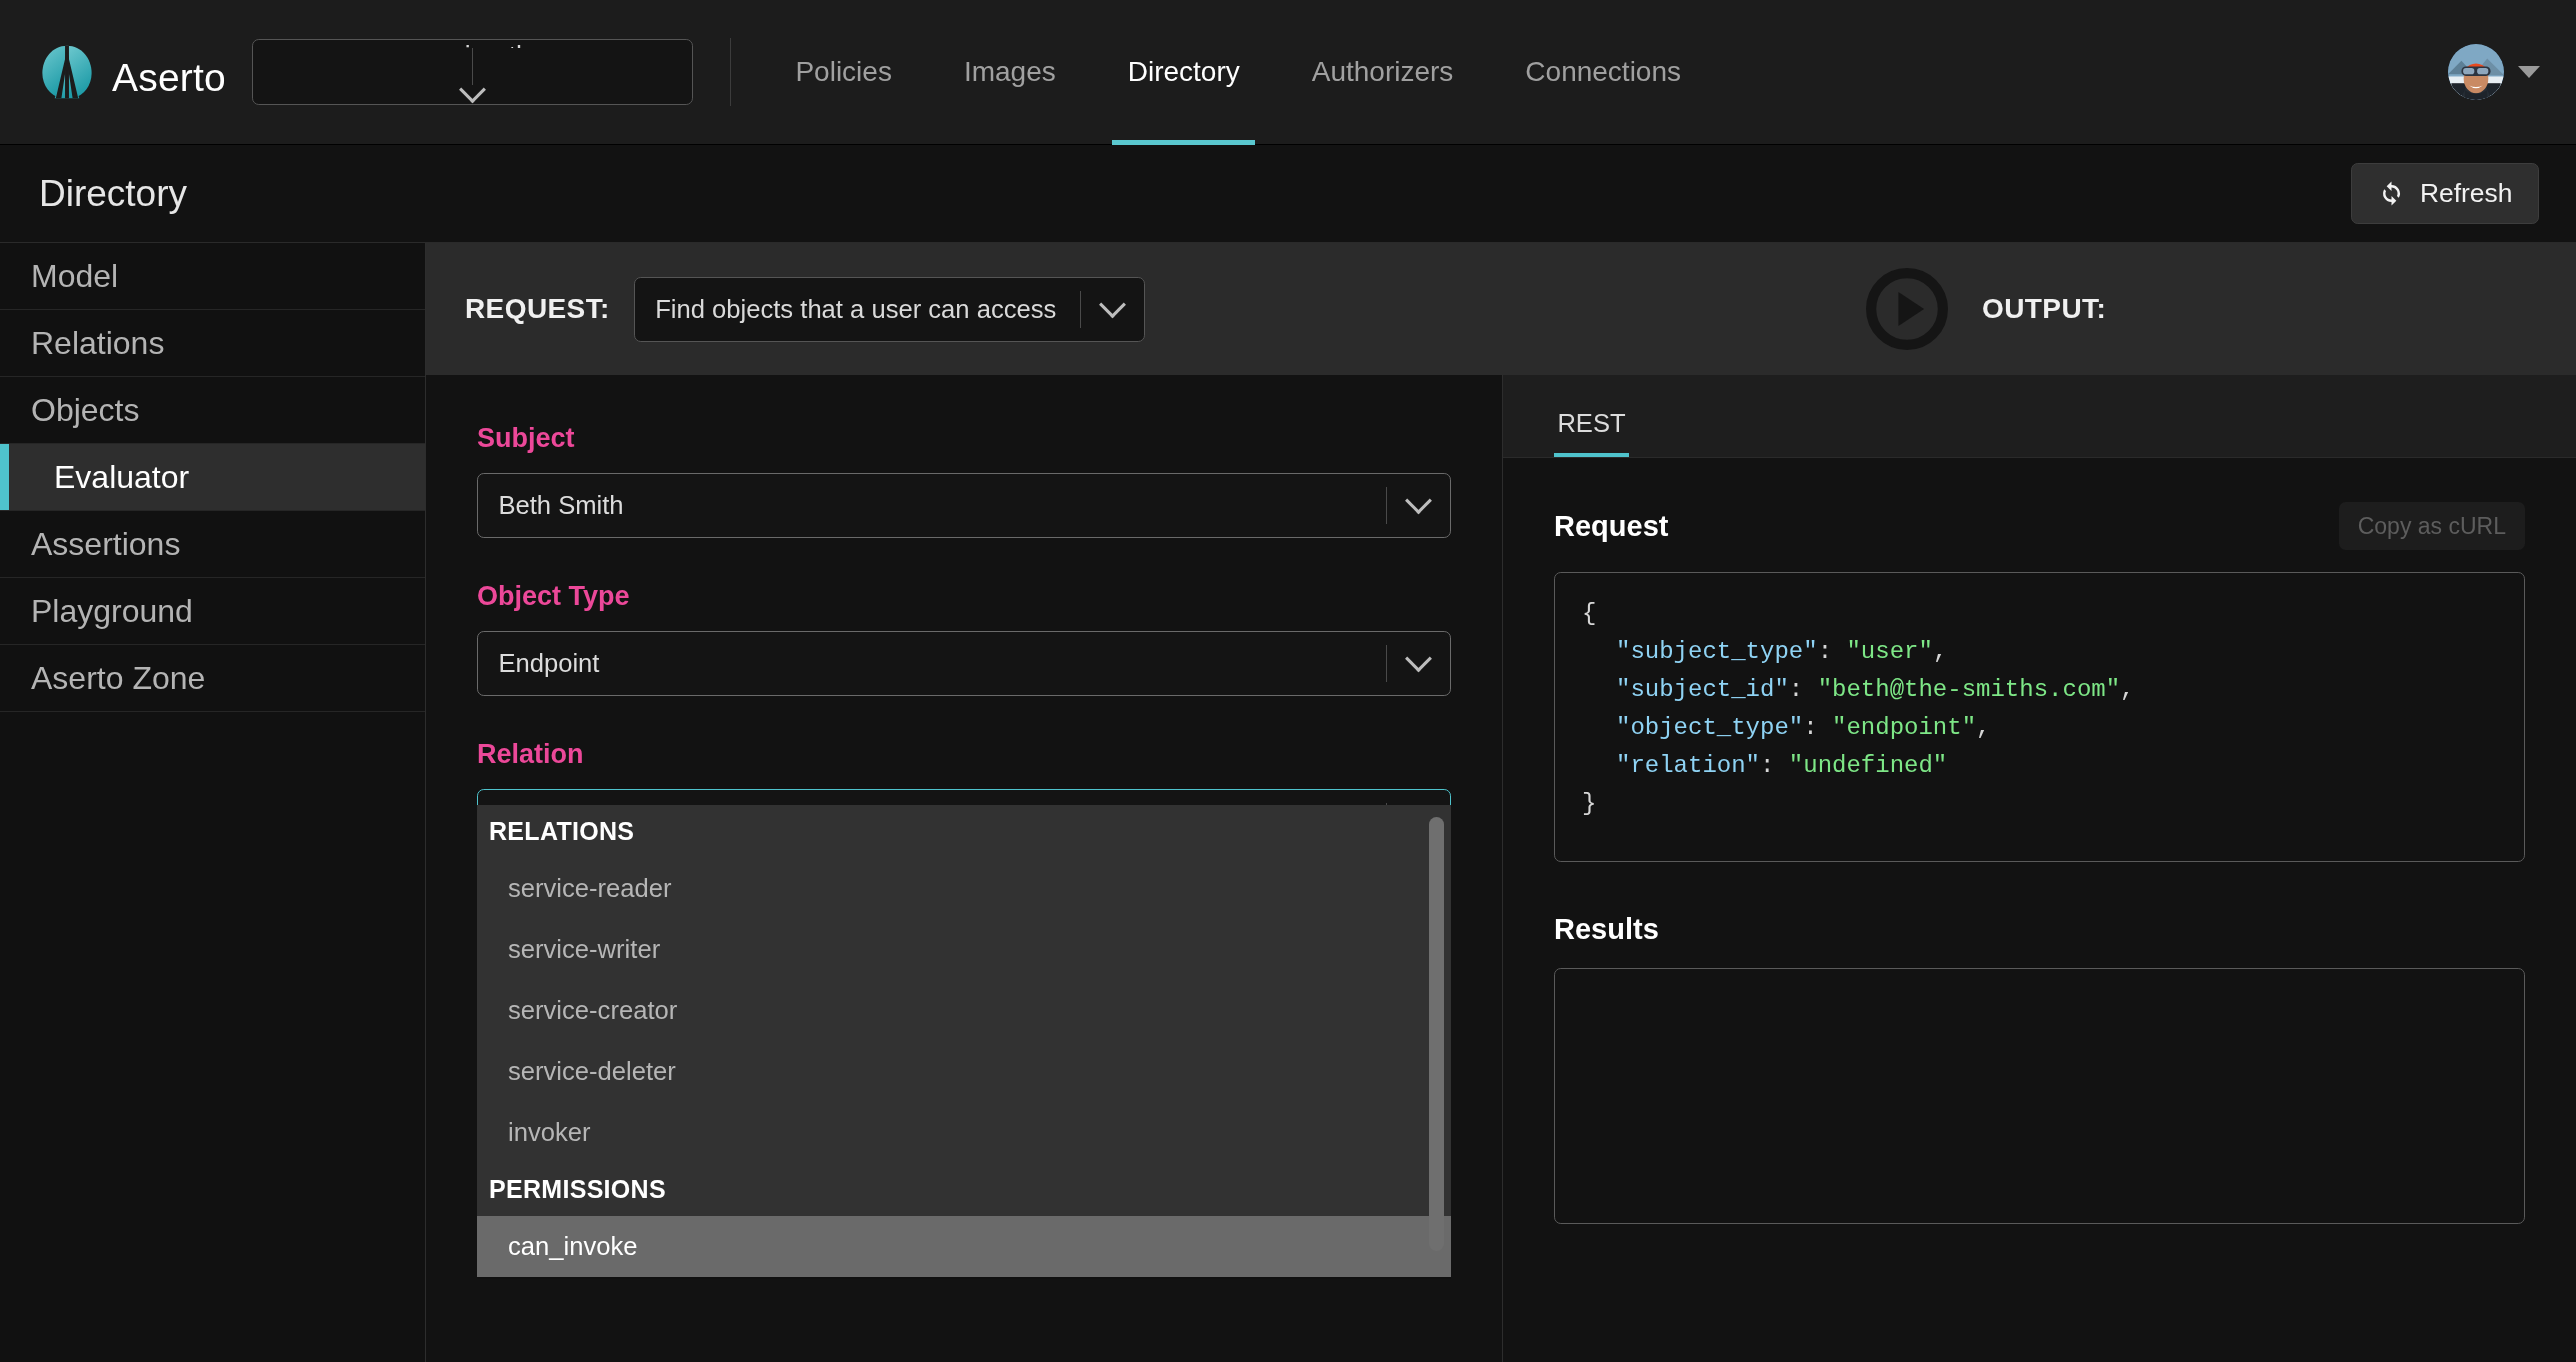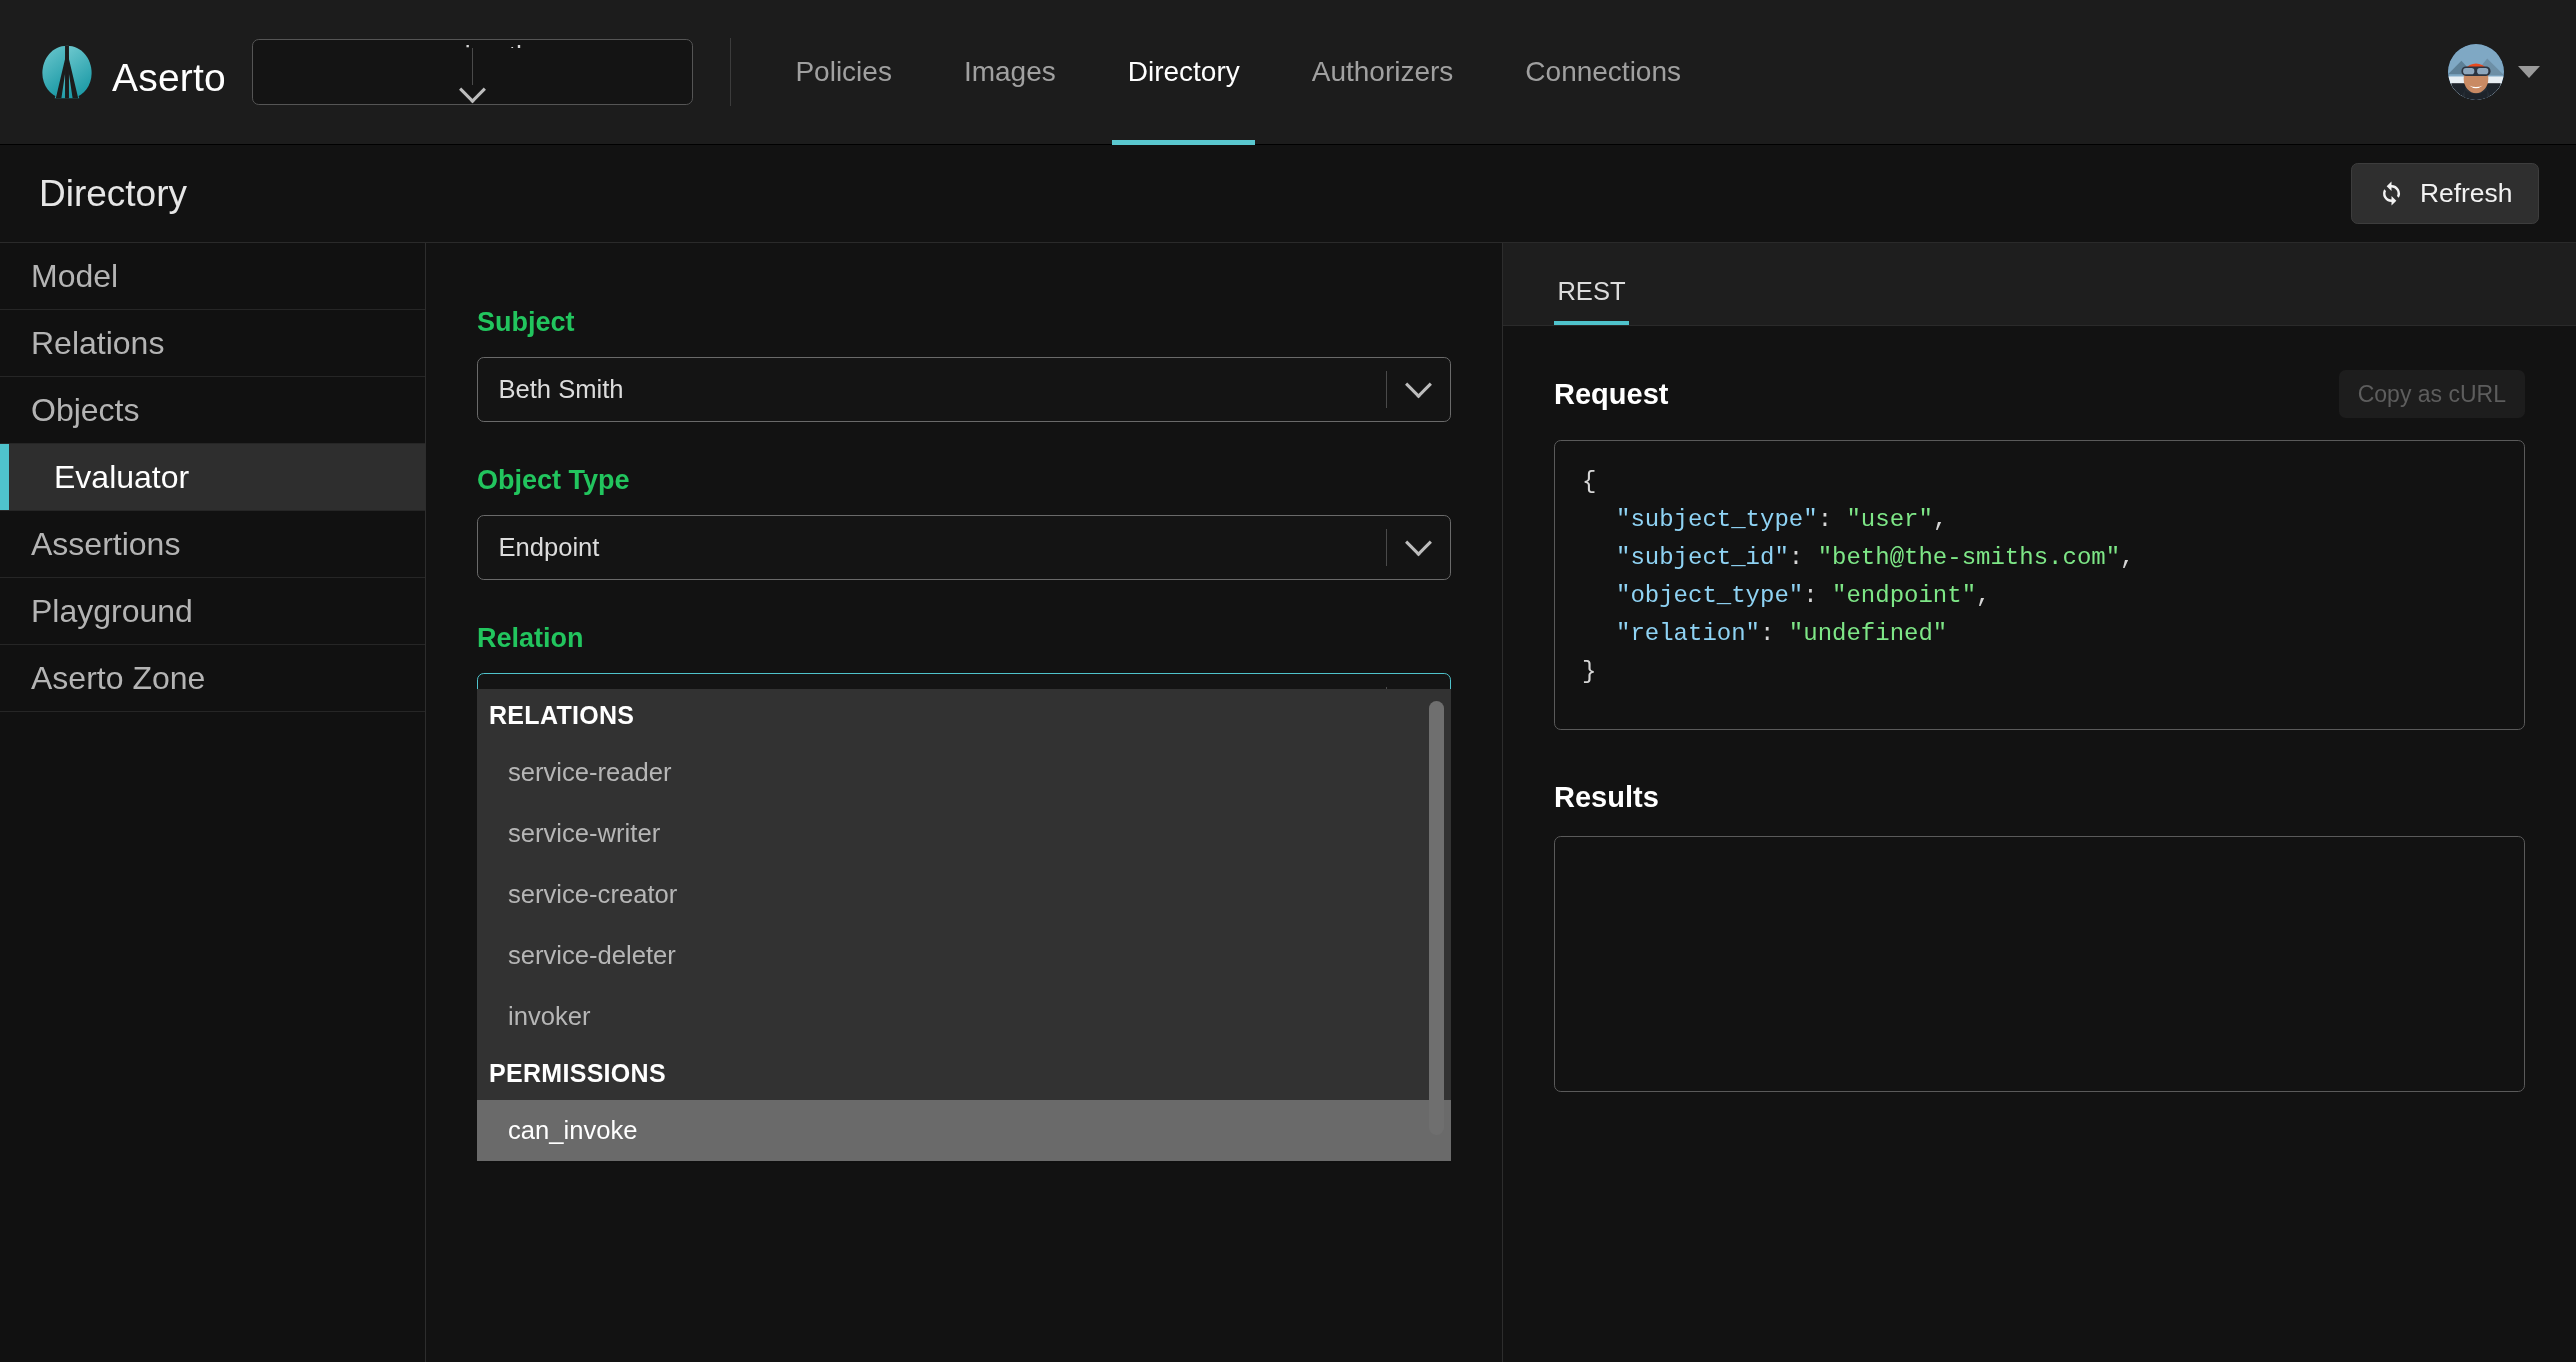--- a/index.html
+++ b/index.html
@@ -315,6 +315,23 @@
 
   <div class="main">
 
+    <div class="reqbar">
+      <div class="reqbar-label">REQUEST:</div>
+      <div class="req-select">
+        <div class="tenant-value">Find objects that a user can access</div>
+        <div class="sel-sep"></div>
+        <div class="sel-arrow">
+            <span class="chev"></span>
+          </div>
+      </div>
+      <div class="playwrap">
+        <svg class="play-btn" viewBox="0 0 48 48">
+          <circle cx="24" cy="24" r="21" fill="none" stroke="#151515" stroke-width="6"></circle>
+          <path d="M19 14 L34 24 L19 34 Z" fill="#151515"></path>
+        </svg>
+        <div class="out-label">OUTPUT:</div>
+      </div>
+    </div>
 
     <div class="panes">
 

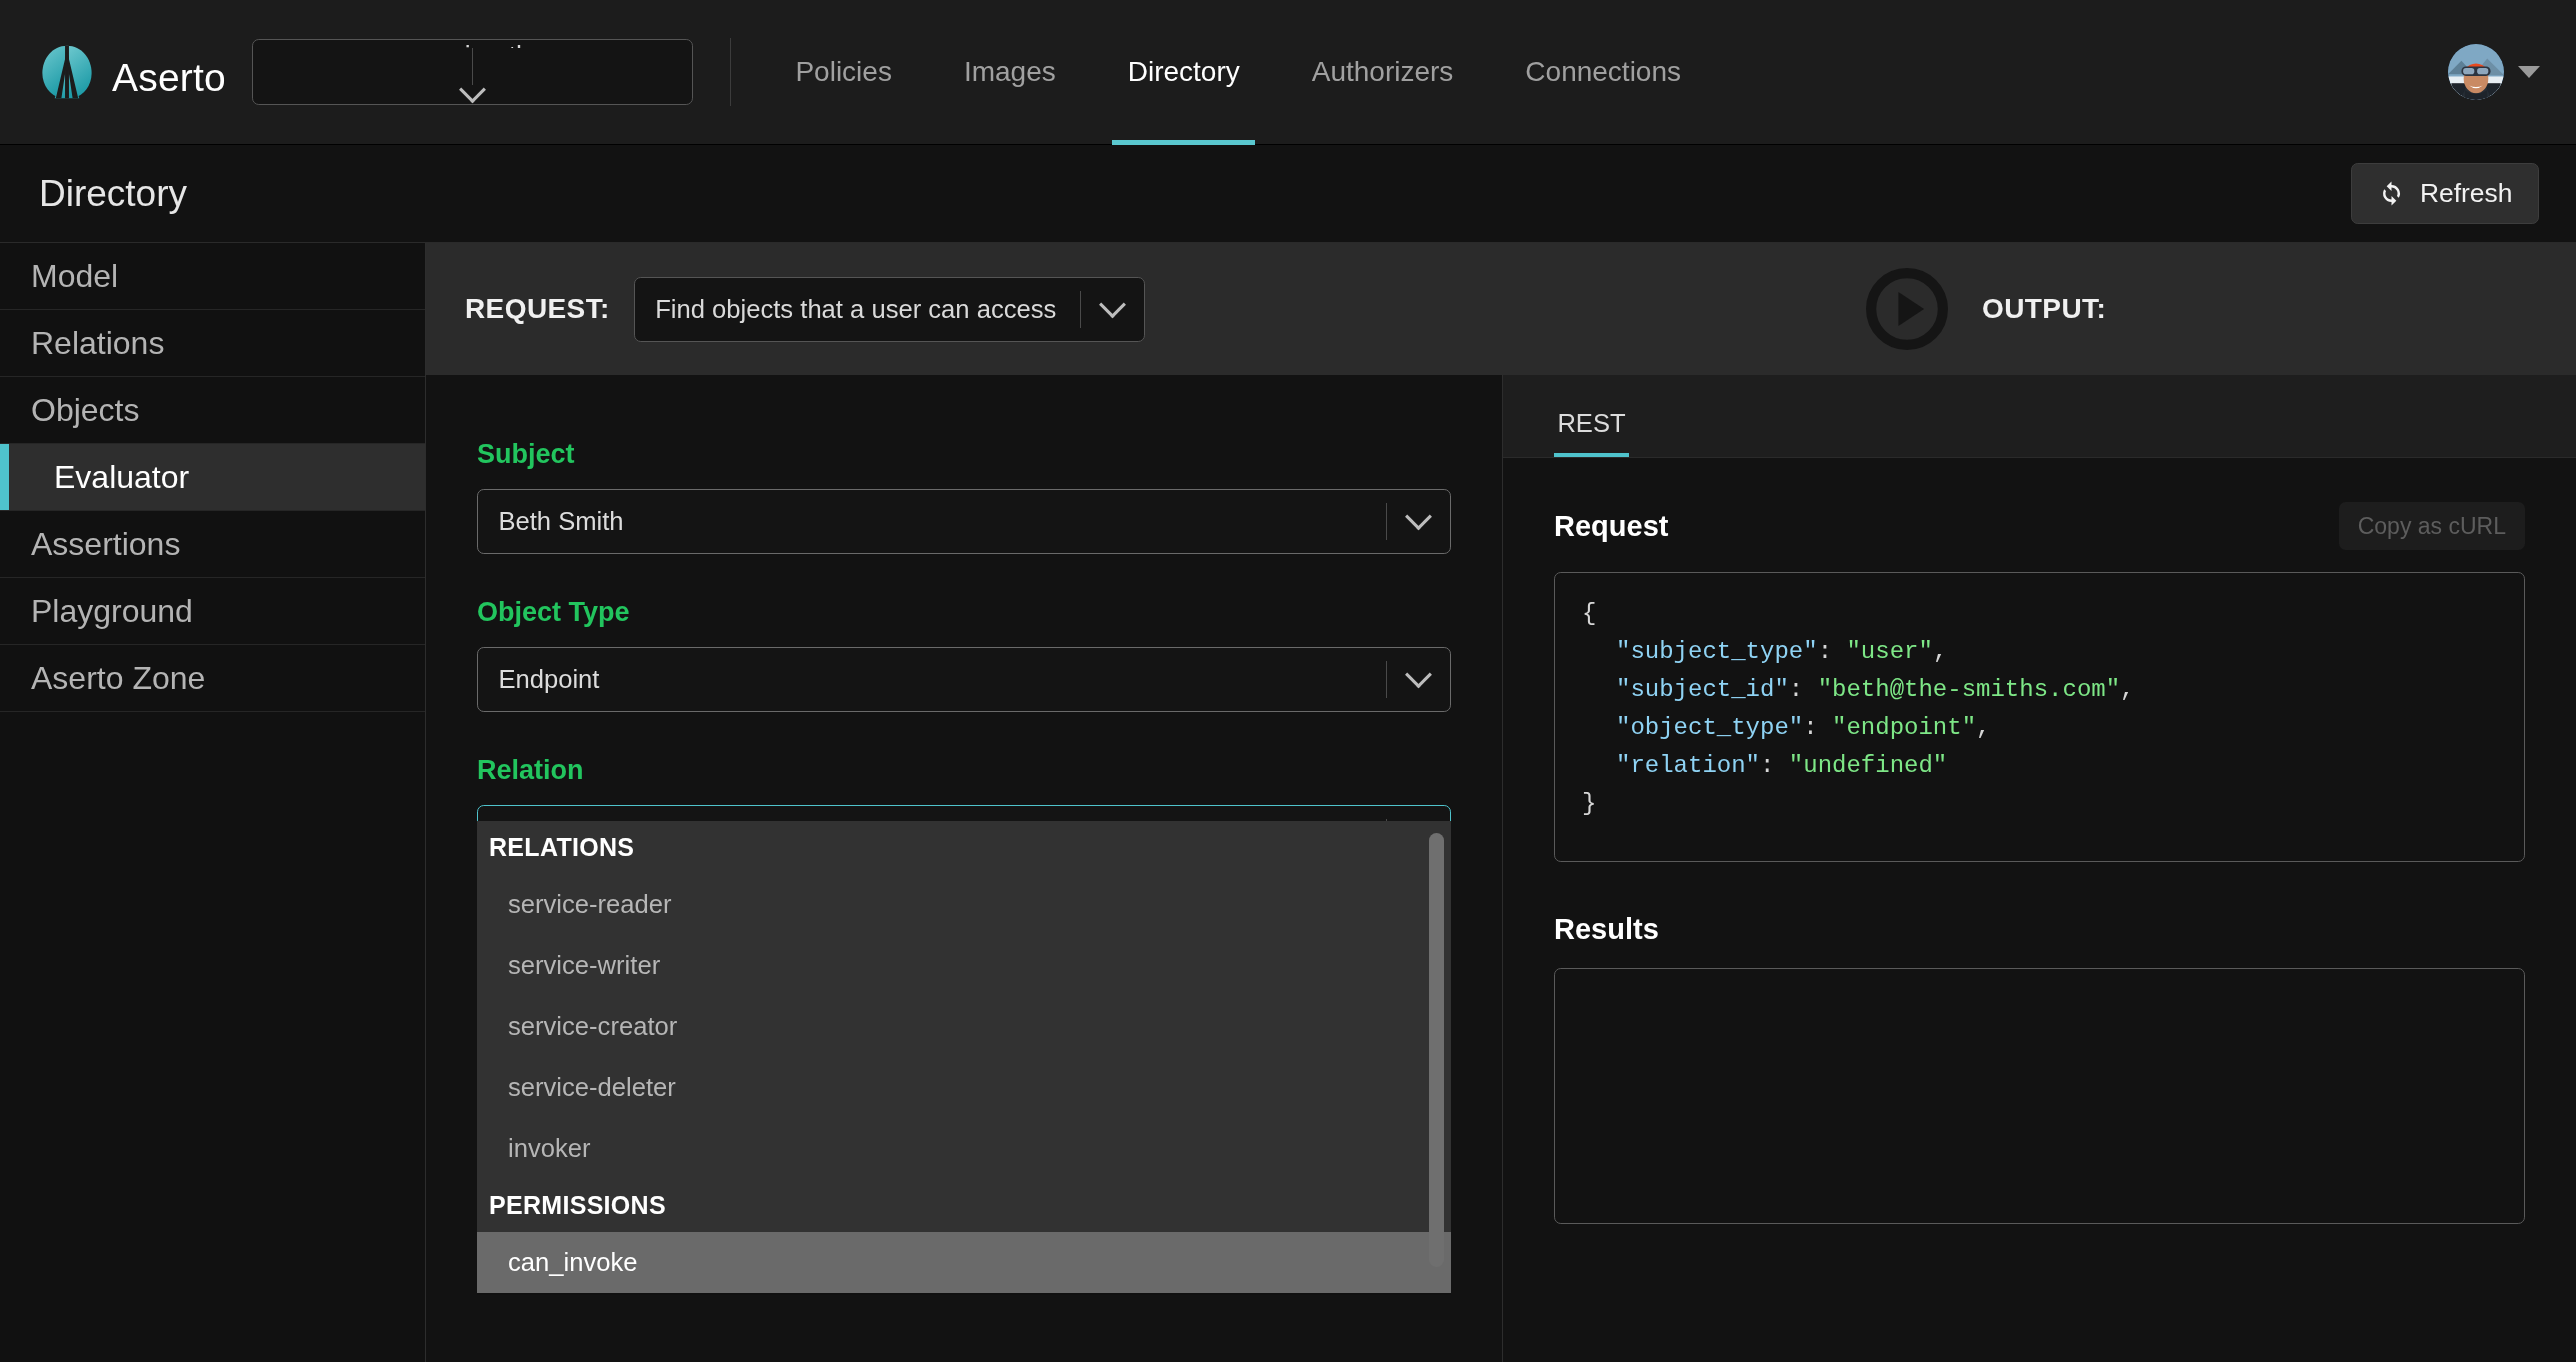--- a/index.html
+++ b/index.html
@@ -150,7 +150,7 @@
     position: relative;
   }
   .field-label {
-    font-size: 27px; font-weight: 700; color: #22c55e; margin-bottom: 19px; margin-top: 16px;
+    font-size: 27px; font-weight: 700; color: #ec4899; margin-bottom: 19px;
   }
   .field-block { margin-bottom: 43px; position: relative; }
   .control {

